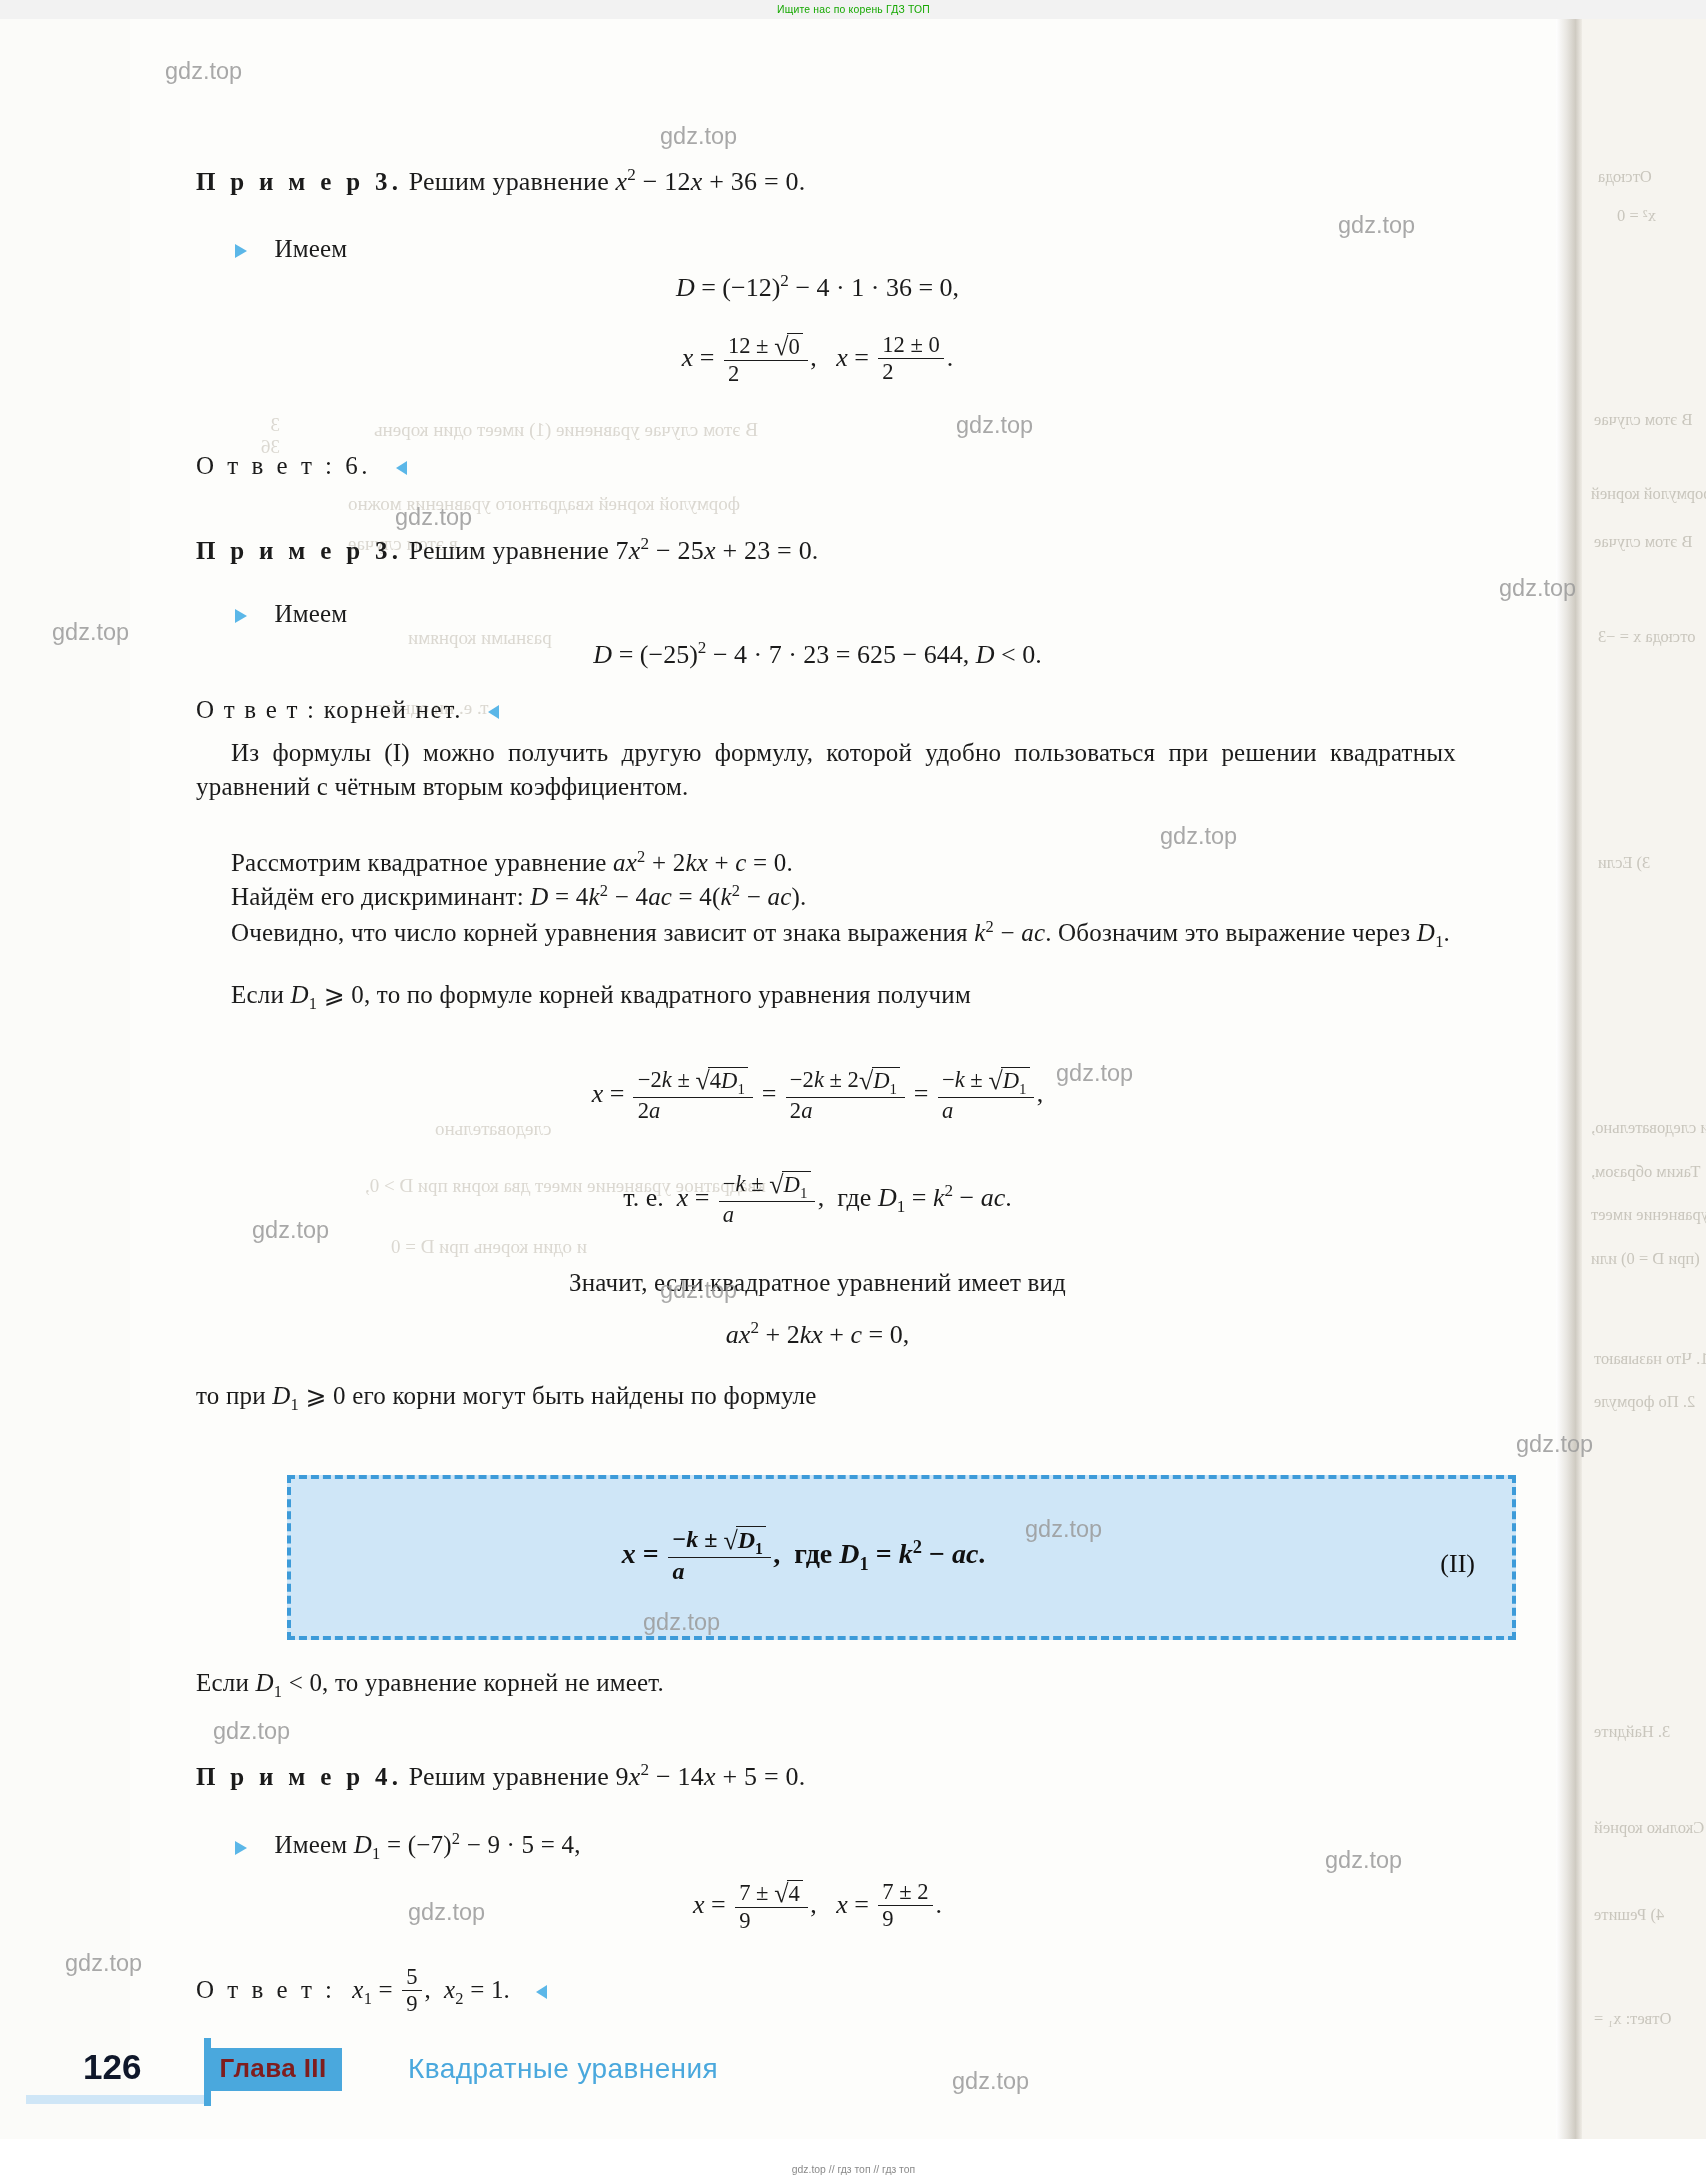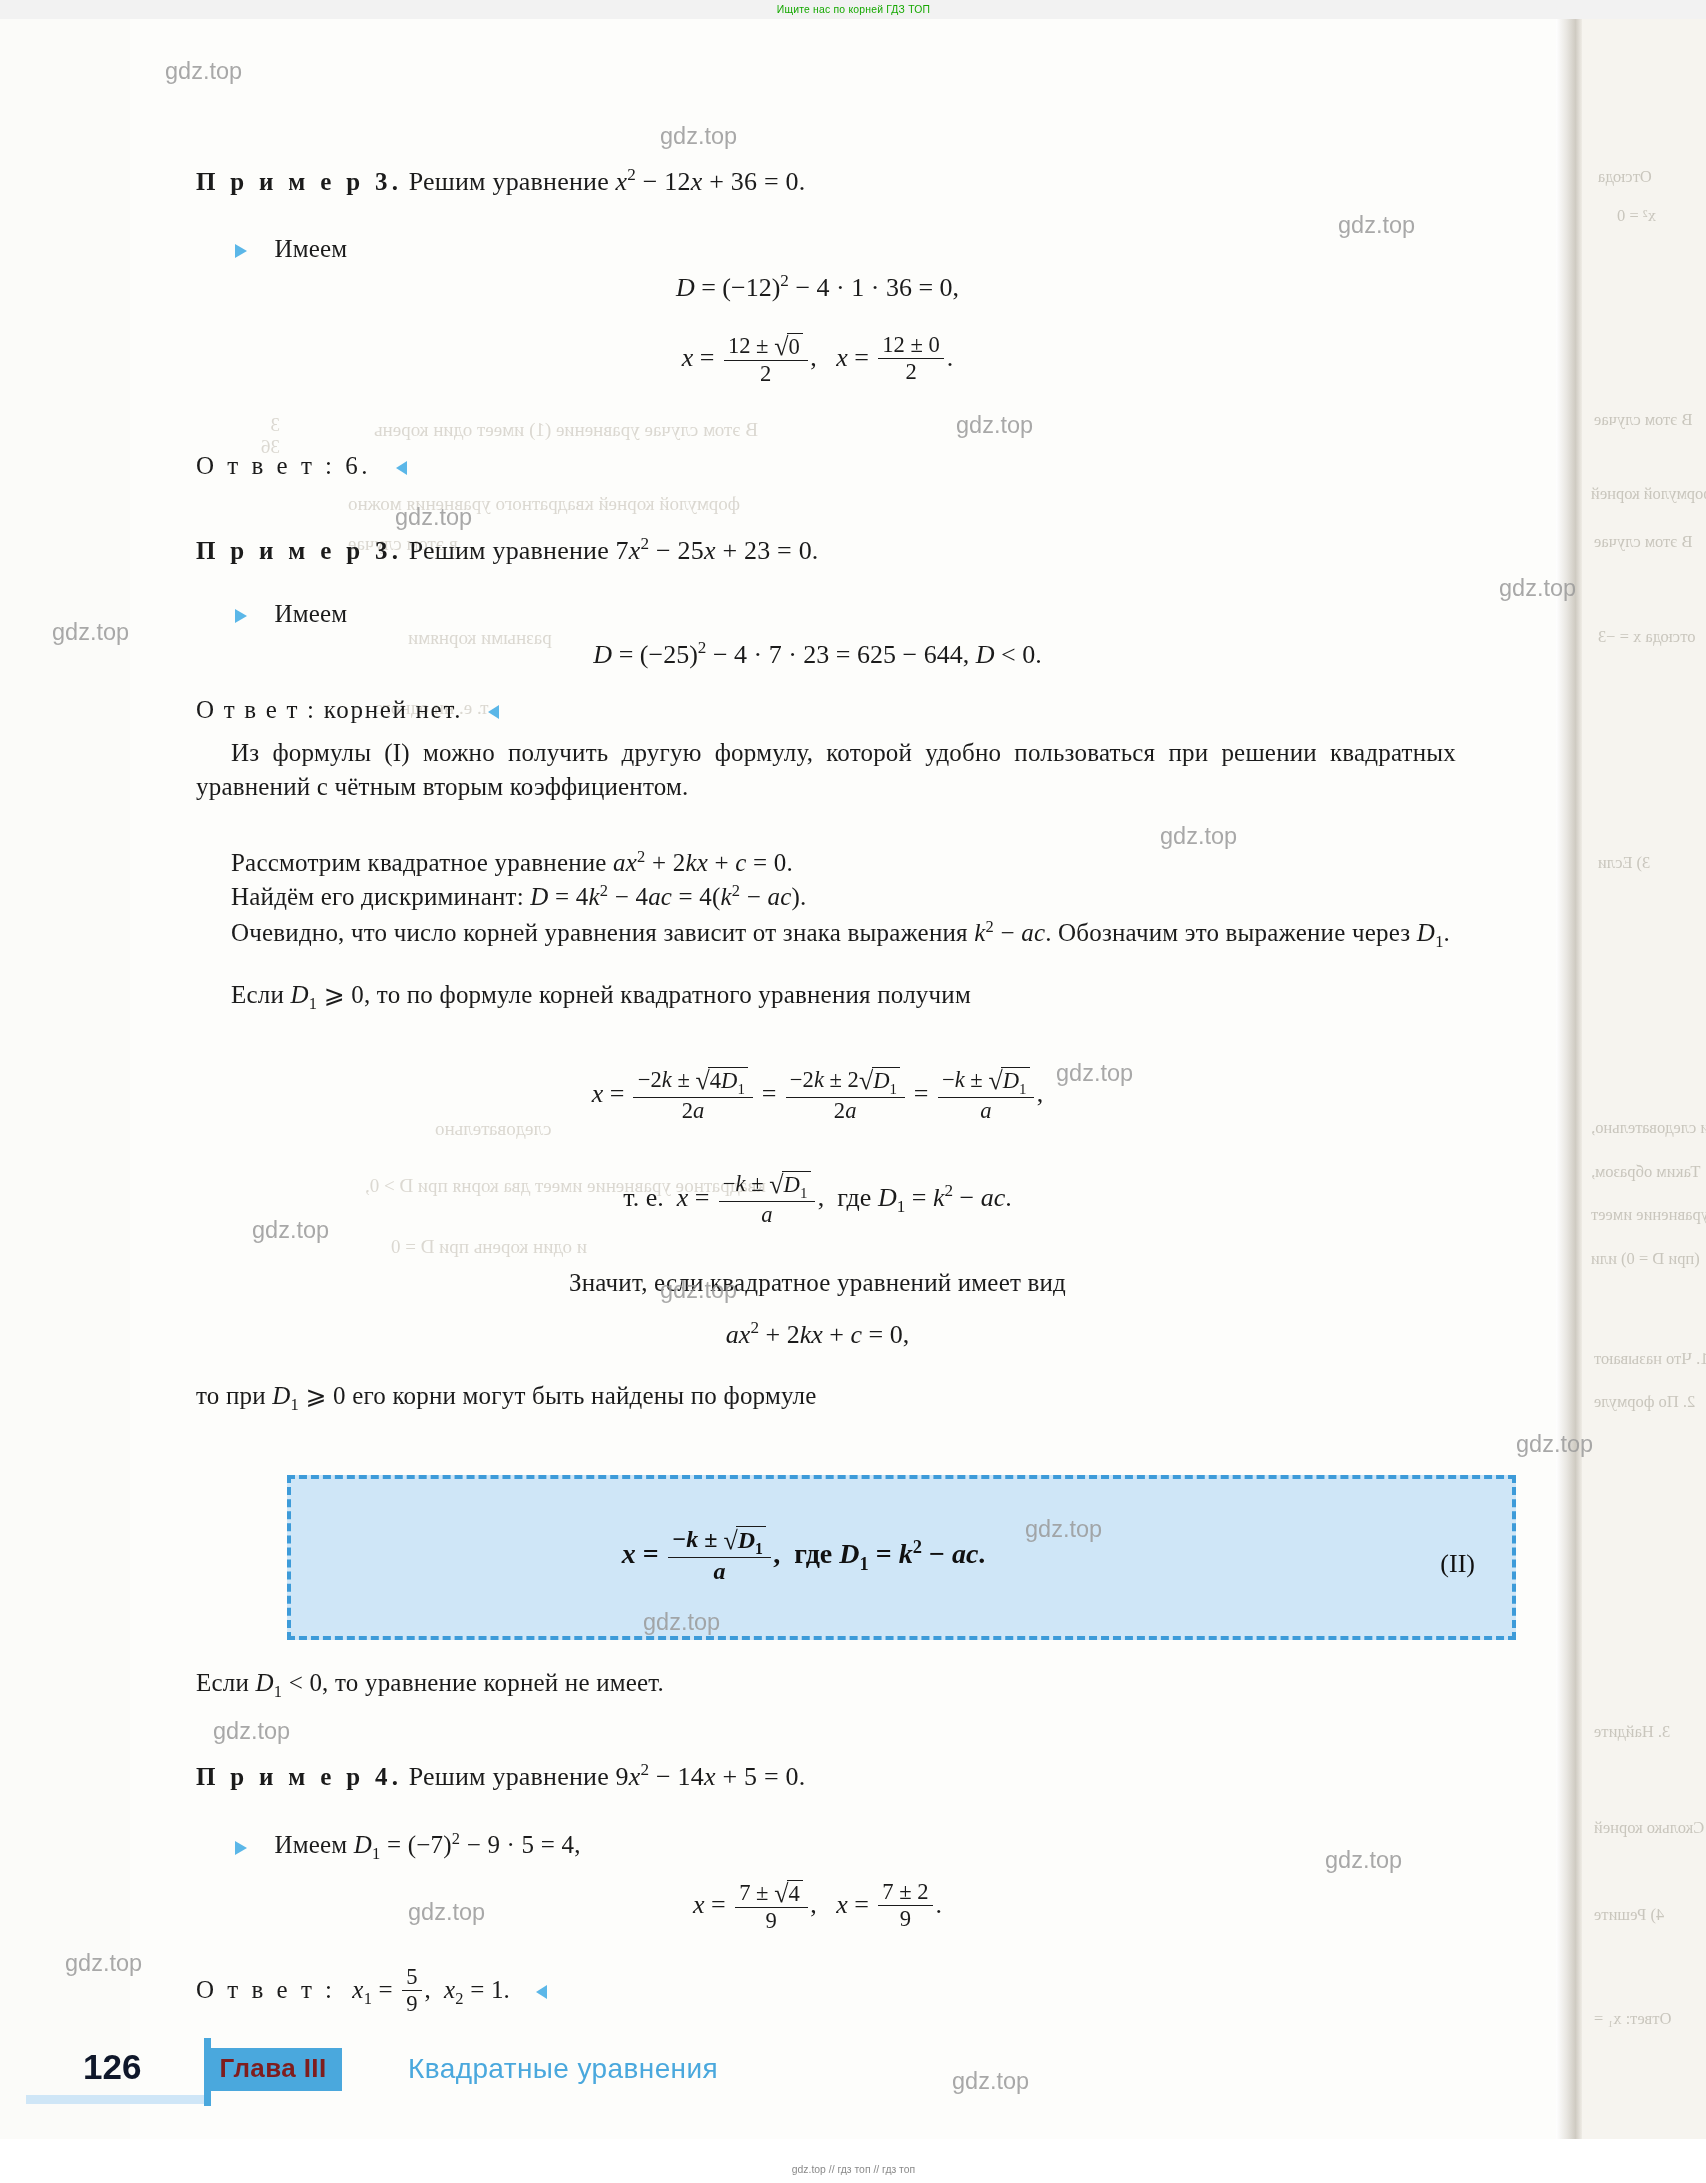--- a/index.html
+++ b/index.html
@@ -265,7 +265,7 @@
 <body>
 
 <div class="topbar">
-  <span>Ищите нас по корней ГДЗ ТОП</span>
+  <span>Ищите нас по корень ГДЗ ТОП</span>
 </div>
 
 <div class="sheet">

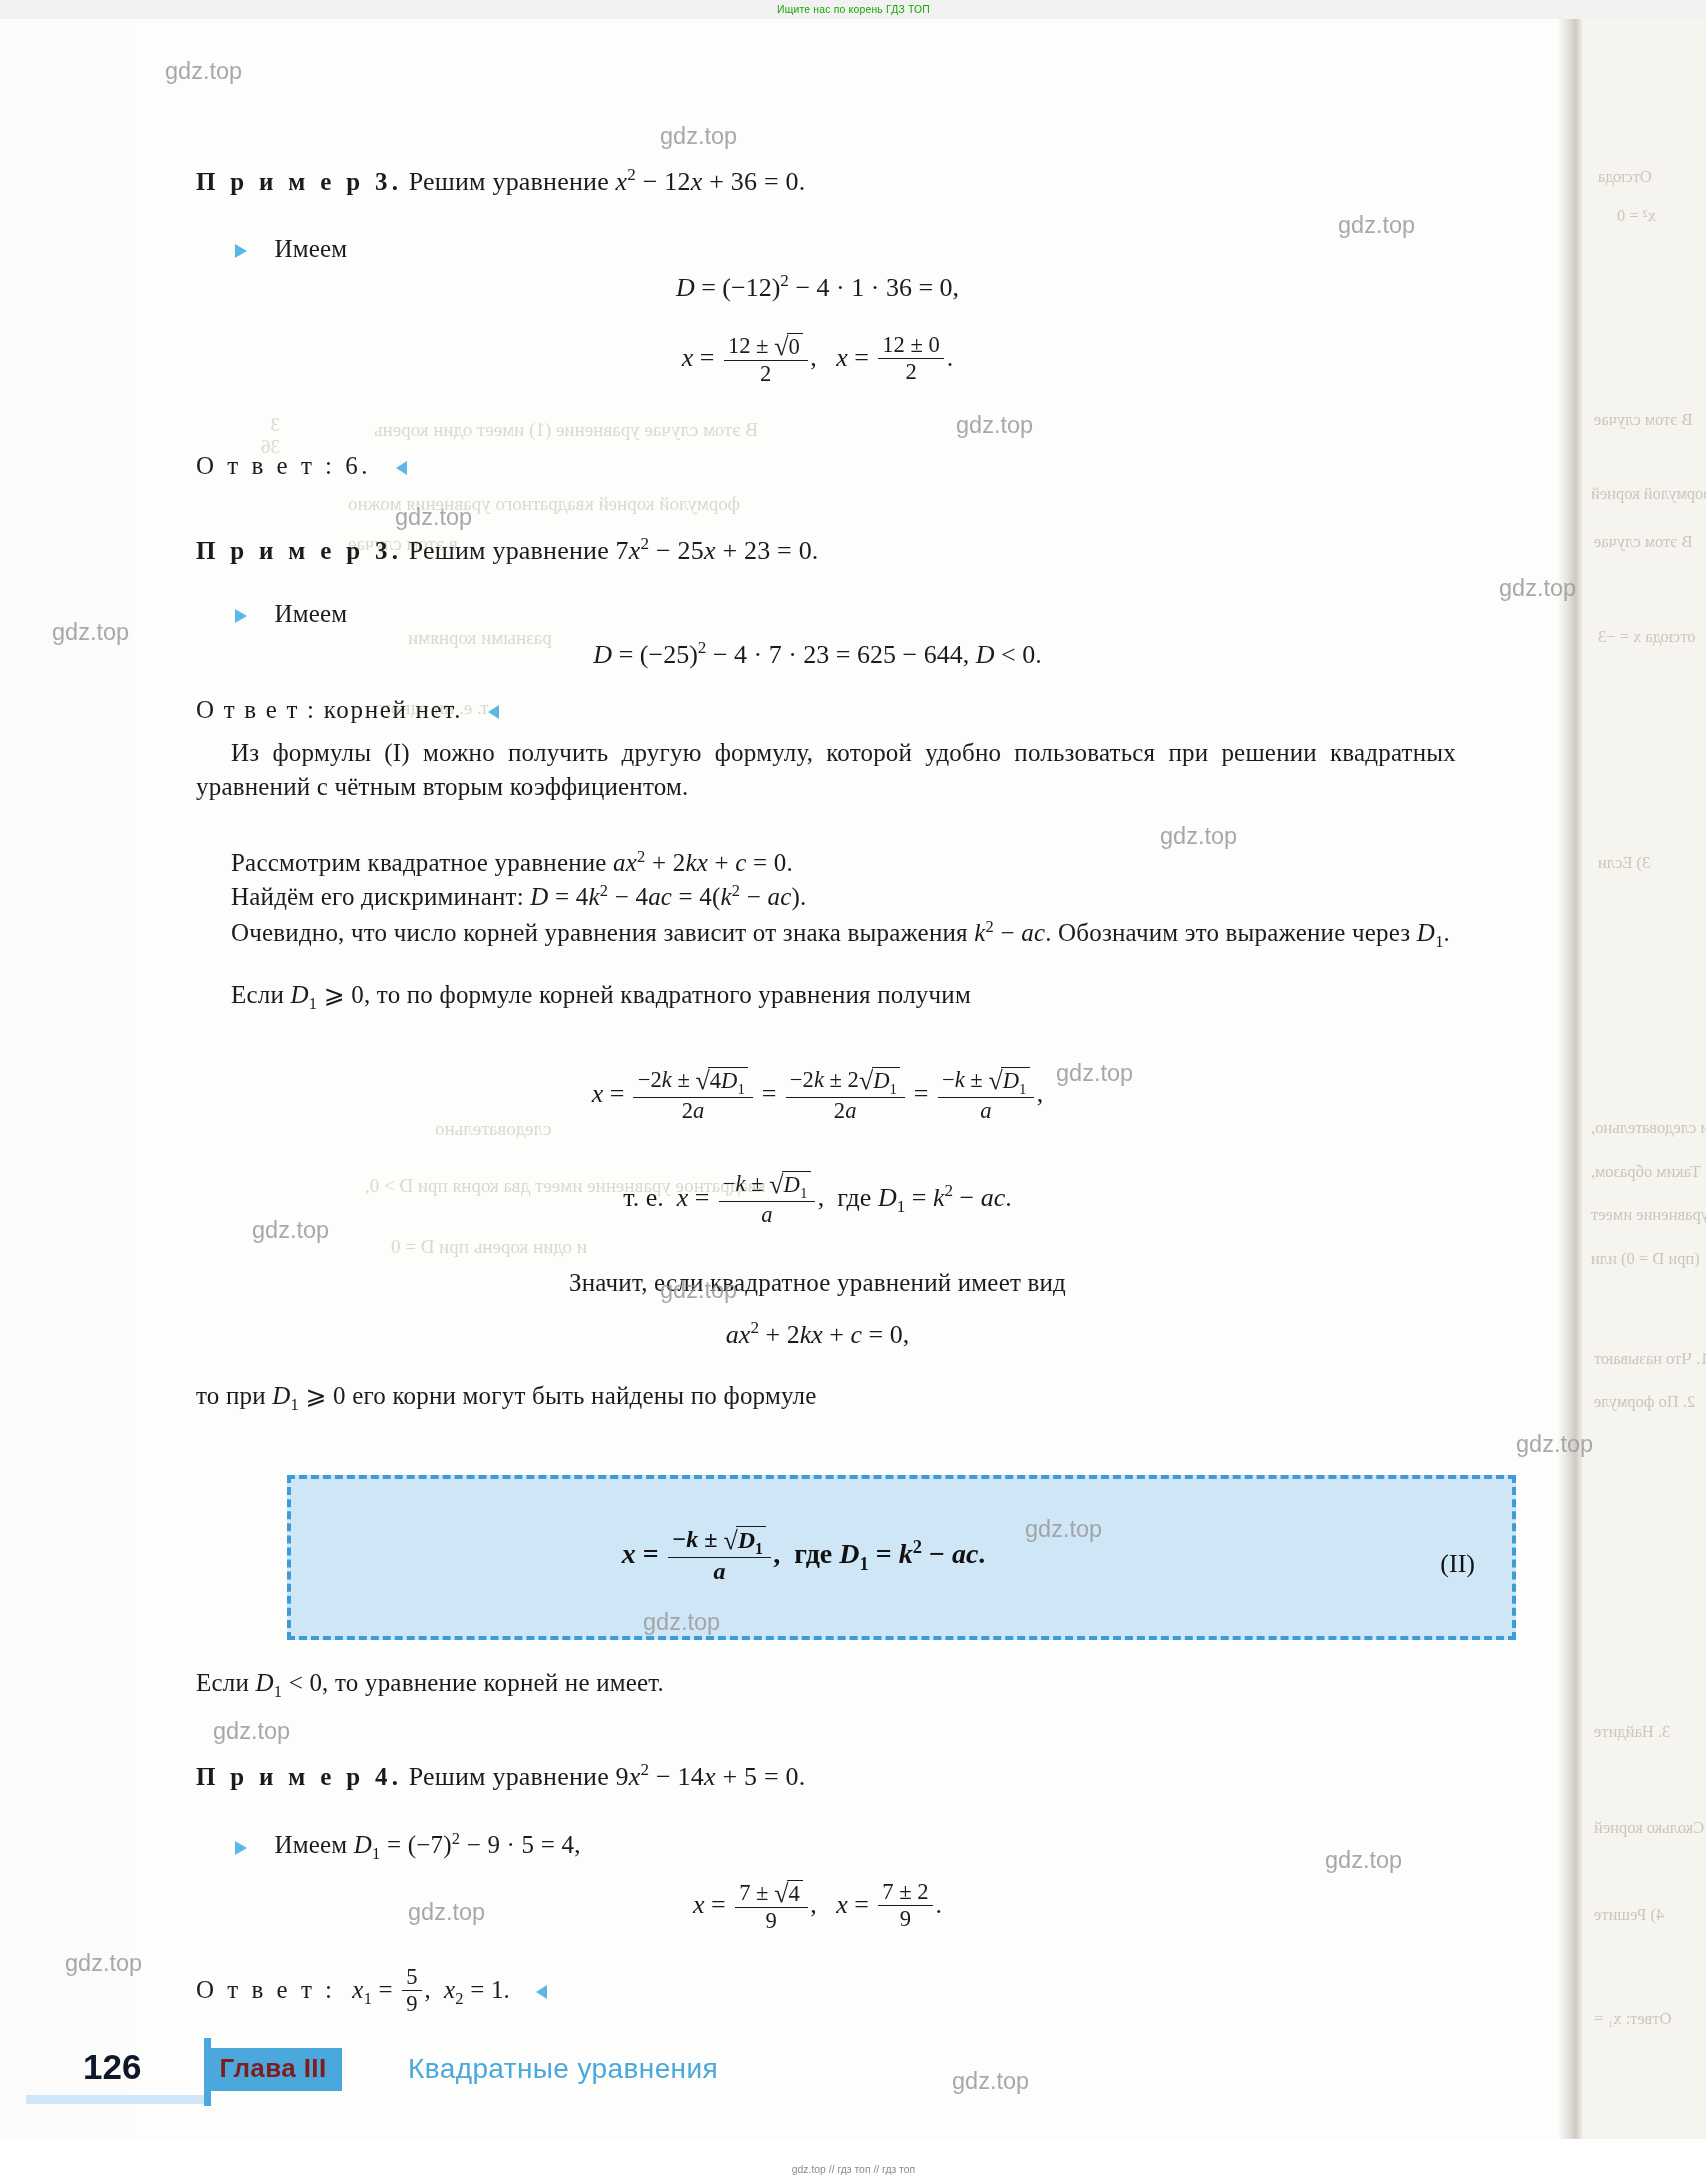--- a/index.html
+++ b/index.html
@@ -153,7 +153,7 @@
   .frac {
     display: inline-block;
     vertical-align: middle;
-    text-align: center;
+    text-align: left;
     font-size: 22.6px;
     line-height: 1.15;
     margin: 0 2.6px;

